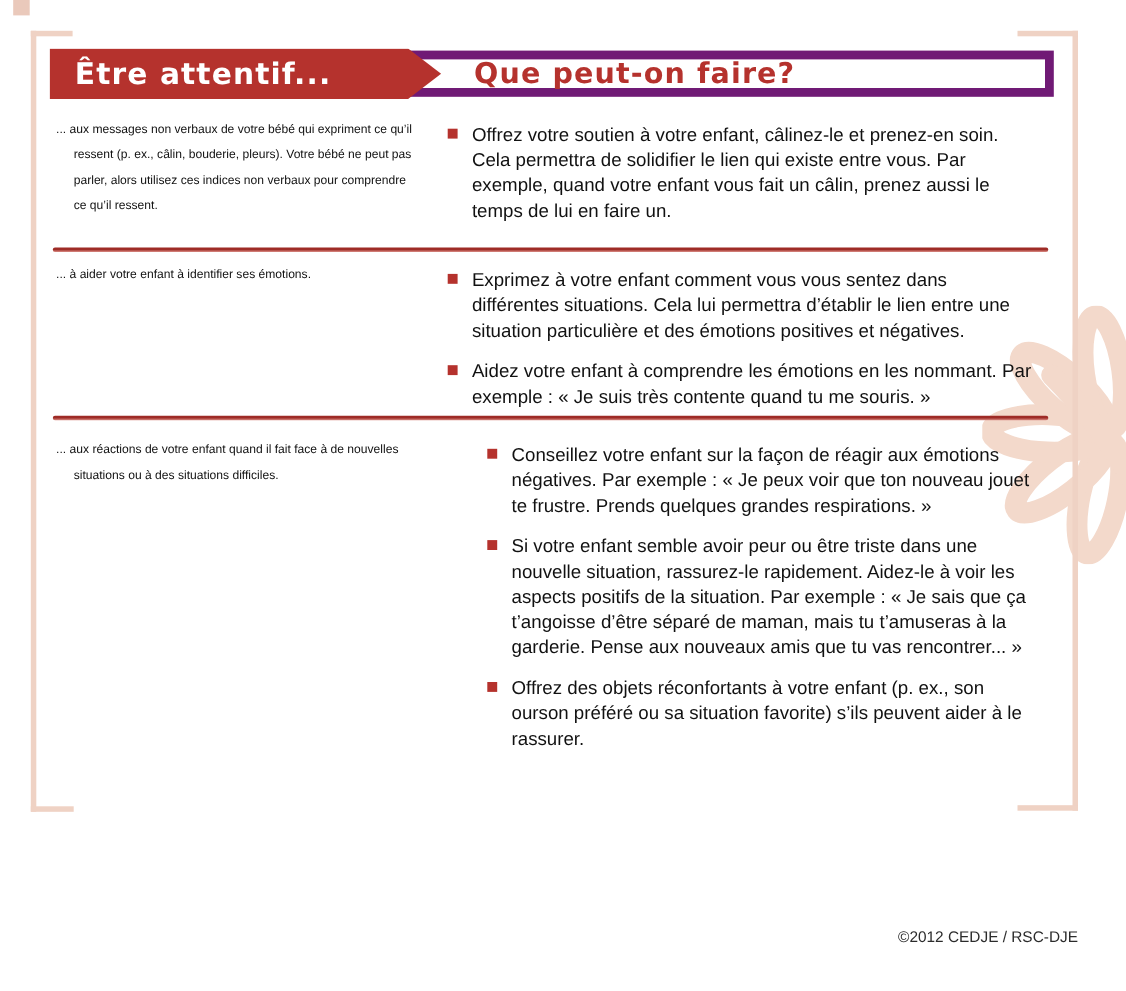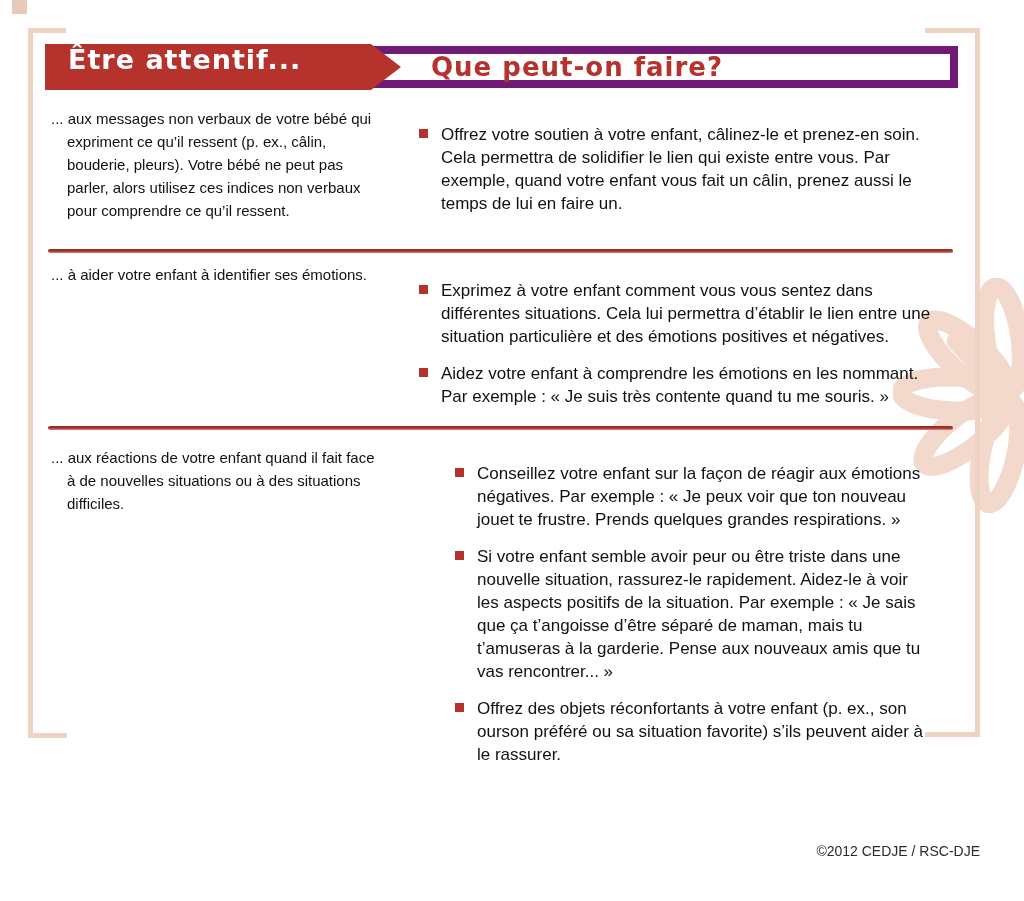--- a/index.html
+++ b/index.html
@@ -36,7 +36,7 @@
     position:absolute; left:45px; top:44px; width:356px; height:46px;
     background:#b5322d; color:#ffffff; z-index:3;
     clip-path:polygon(0 0, calc(100% - 30px) 0, 100% 50%, calc(100% - 30px) 100%, 0 100%);
-    display:flex; padding-left:23px; box-sizing:border-box;
+    display:flex; align-items:center; padding-left:23px; box-sizing:border-box;
     font-size:27px; font-weight:bold; letter-spacing:1px;
     font-family:"DejaVu Sans", sans-serif; white-space:nowrap;
   }

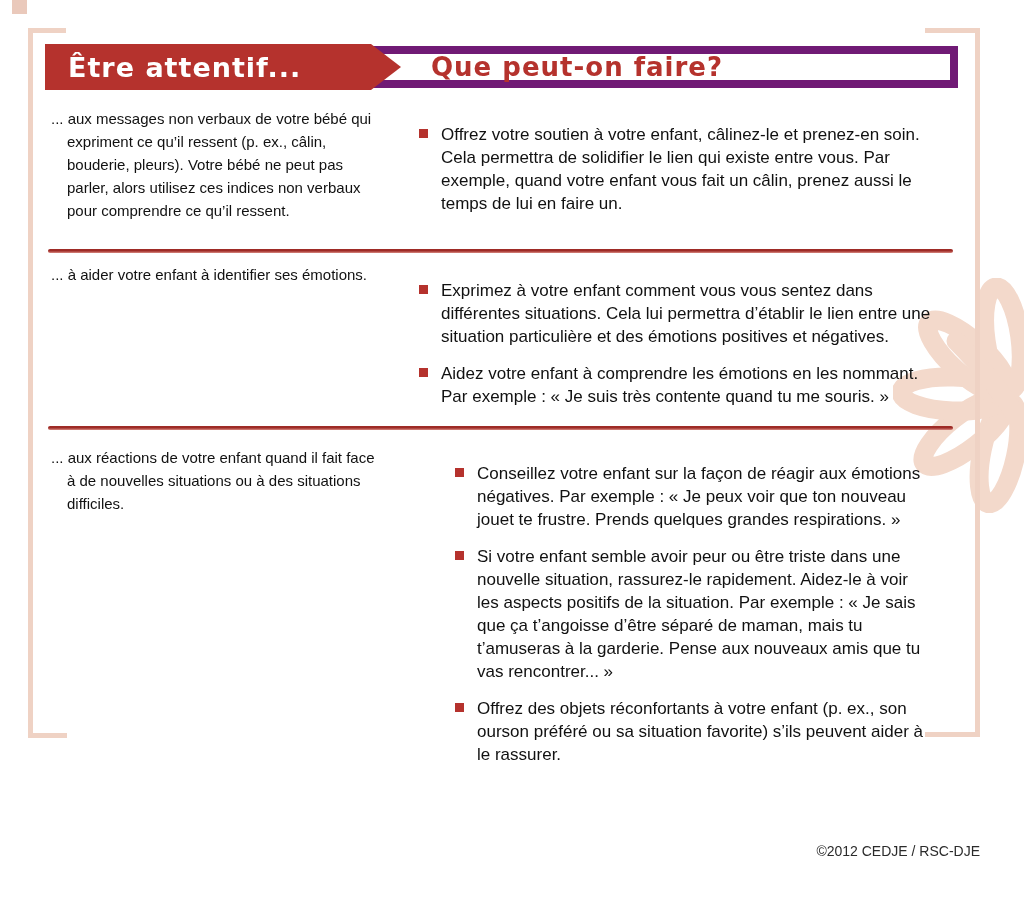--- a/index.html
+++ b/index.html
@@ -58,7 +58,7 @@
 
   .attentive-cell { padding-left:3px; padding-right:28px; box-sizing:border-box; }
   .attentive-text {
-    font-size:15px; line-height:23px;
+    font-size:11px; line-height:23px;
     padding-left:19px; text-indent:-16px;
   }
 

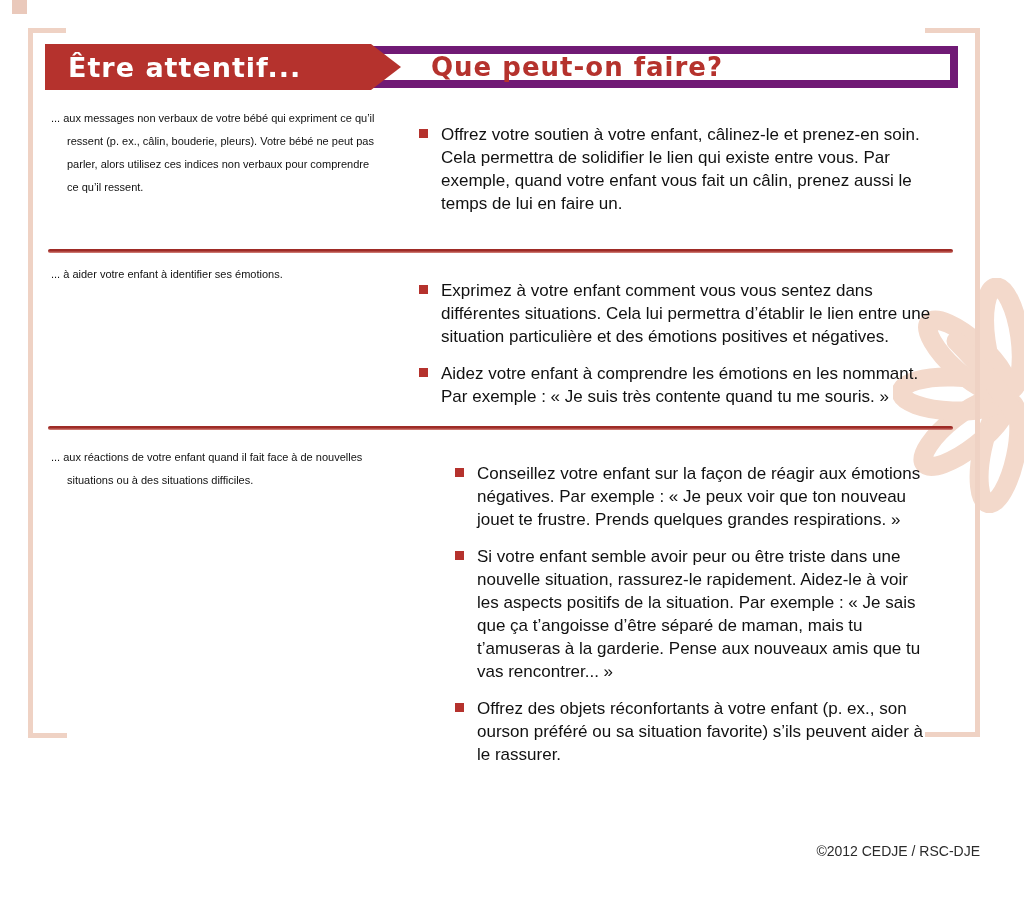--- a/index.html
+++ b/index.html
@@ -62,7 +62,7 @@
     padding-left:19px; text-indent:-16px;
   }
 
-  .actions-list { list-style:none; margin:16px; padding:0 10px 0 0; }
+  .actions-list { list-style:none; margin:4px; padding:0 10px 0 0; }
   .action-item { display:flex; gap:13px; margin-bottom:14px; }
   .action-item:last-child { margin-bottom:0; }
   .bullet-sq { flex:none; width:9px; height:9px; background:#b5322d; margin-top:6px; }

